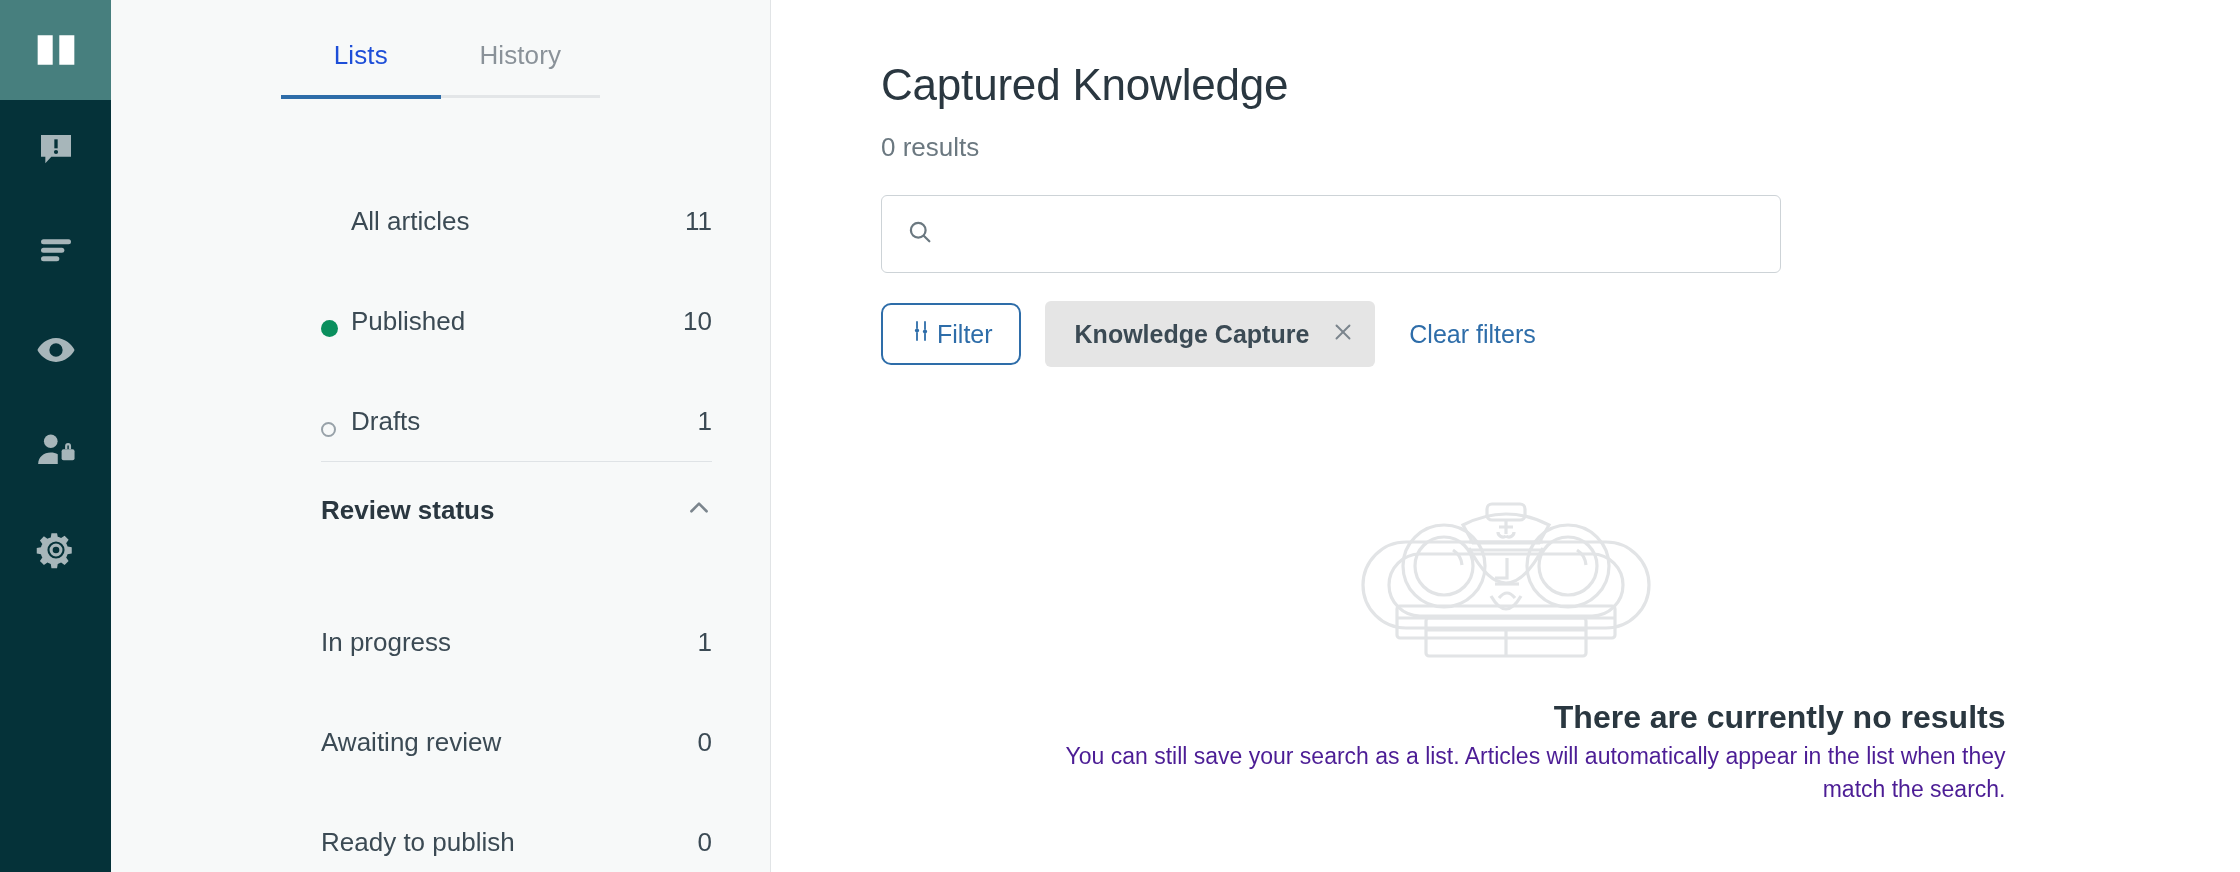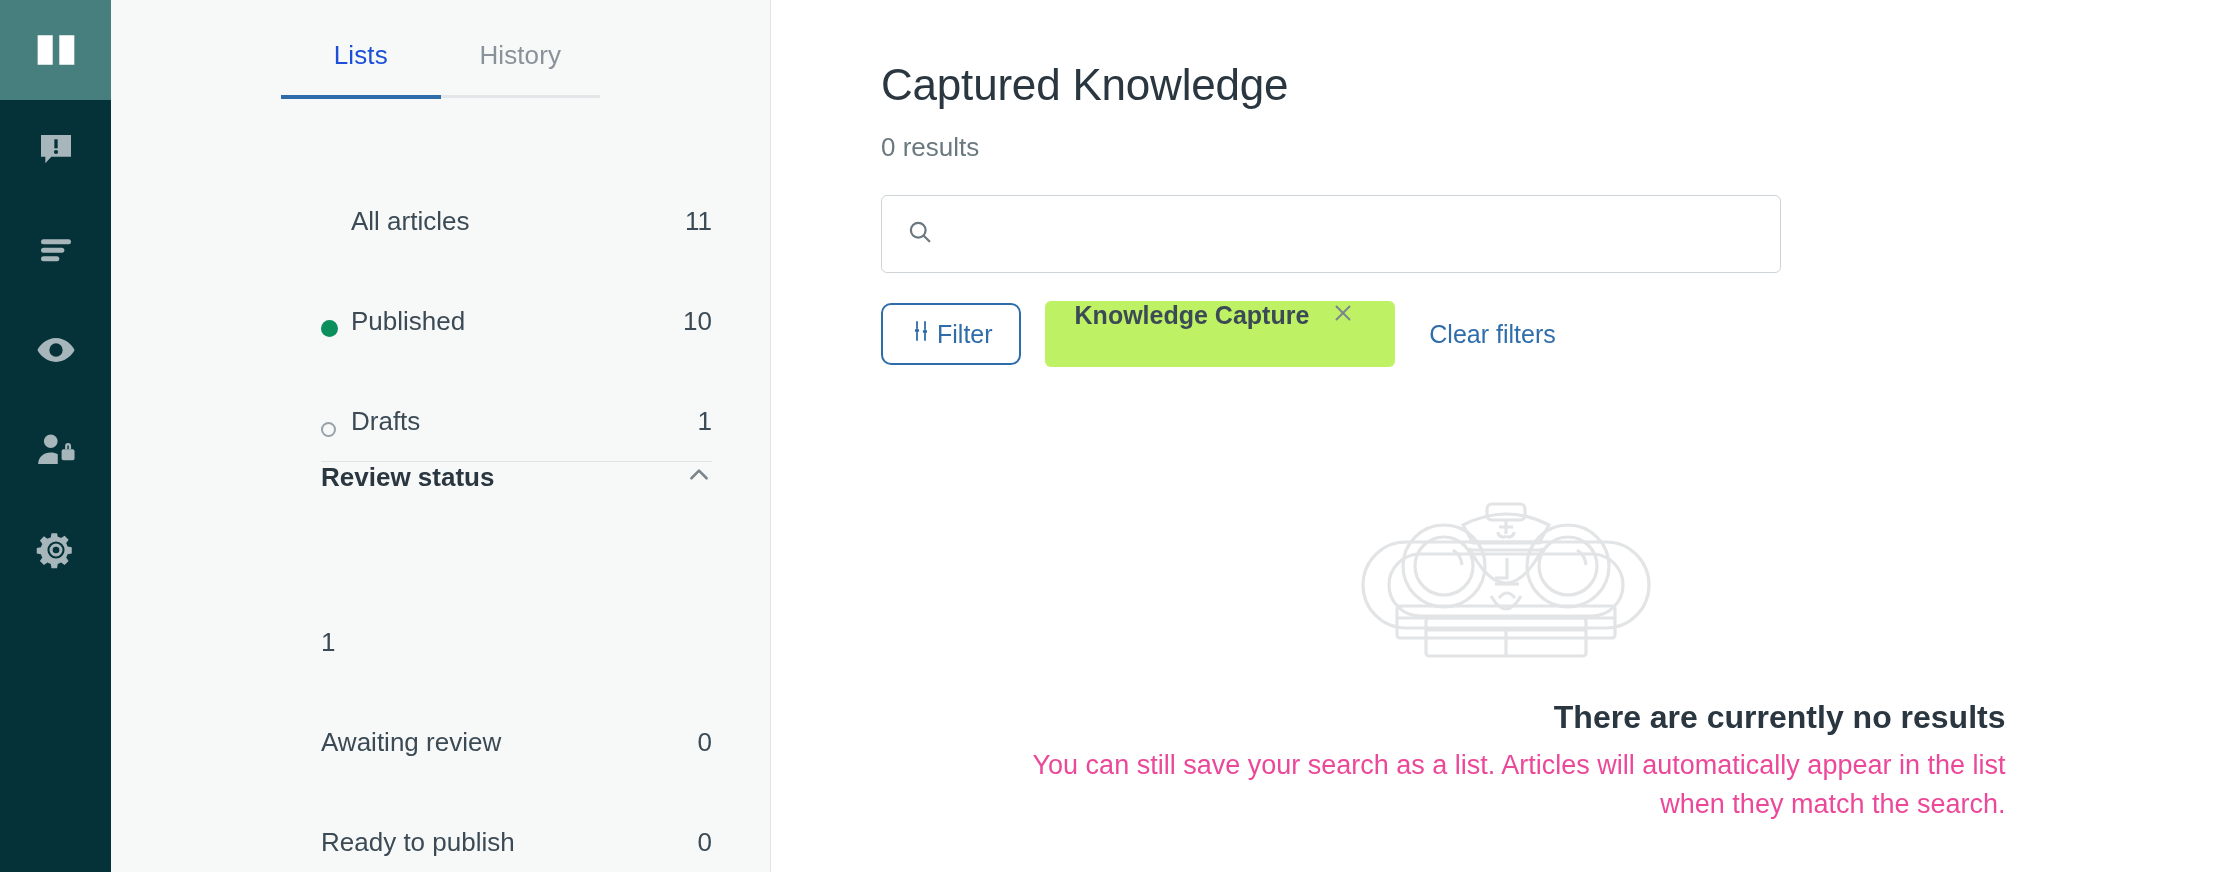--- a/index.html
+++ b/index.html
@@ -94,8 +94,8 @@
     font-family: inherit;
   }
   .chip {
-    margin-left: 24px; height: 66px; display: flex; 
-    gap: 22px; padding: 0 40px 0 30px; background: #bef264;
+    margin-left: 24px; height: 66px; display: flex; align-items: center;
+    gap: 22px; padding: 0 20px 0 30px; background: #e5e5e5;
     border-radius: 6px; cursor: pointer;
   }
   .chip .chip-label { font-size: 25px; font-weight: bold; color: #3b4a54; }

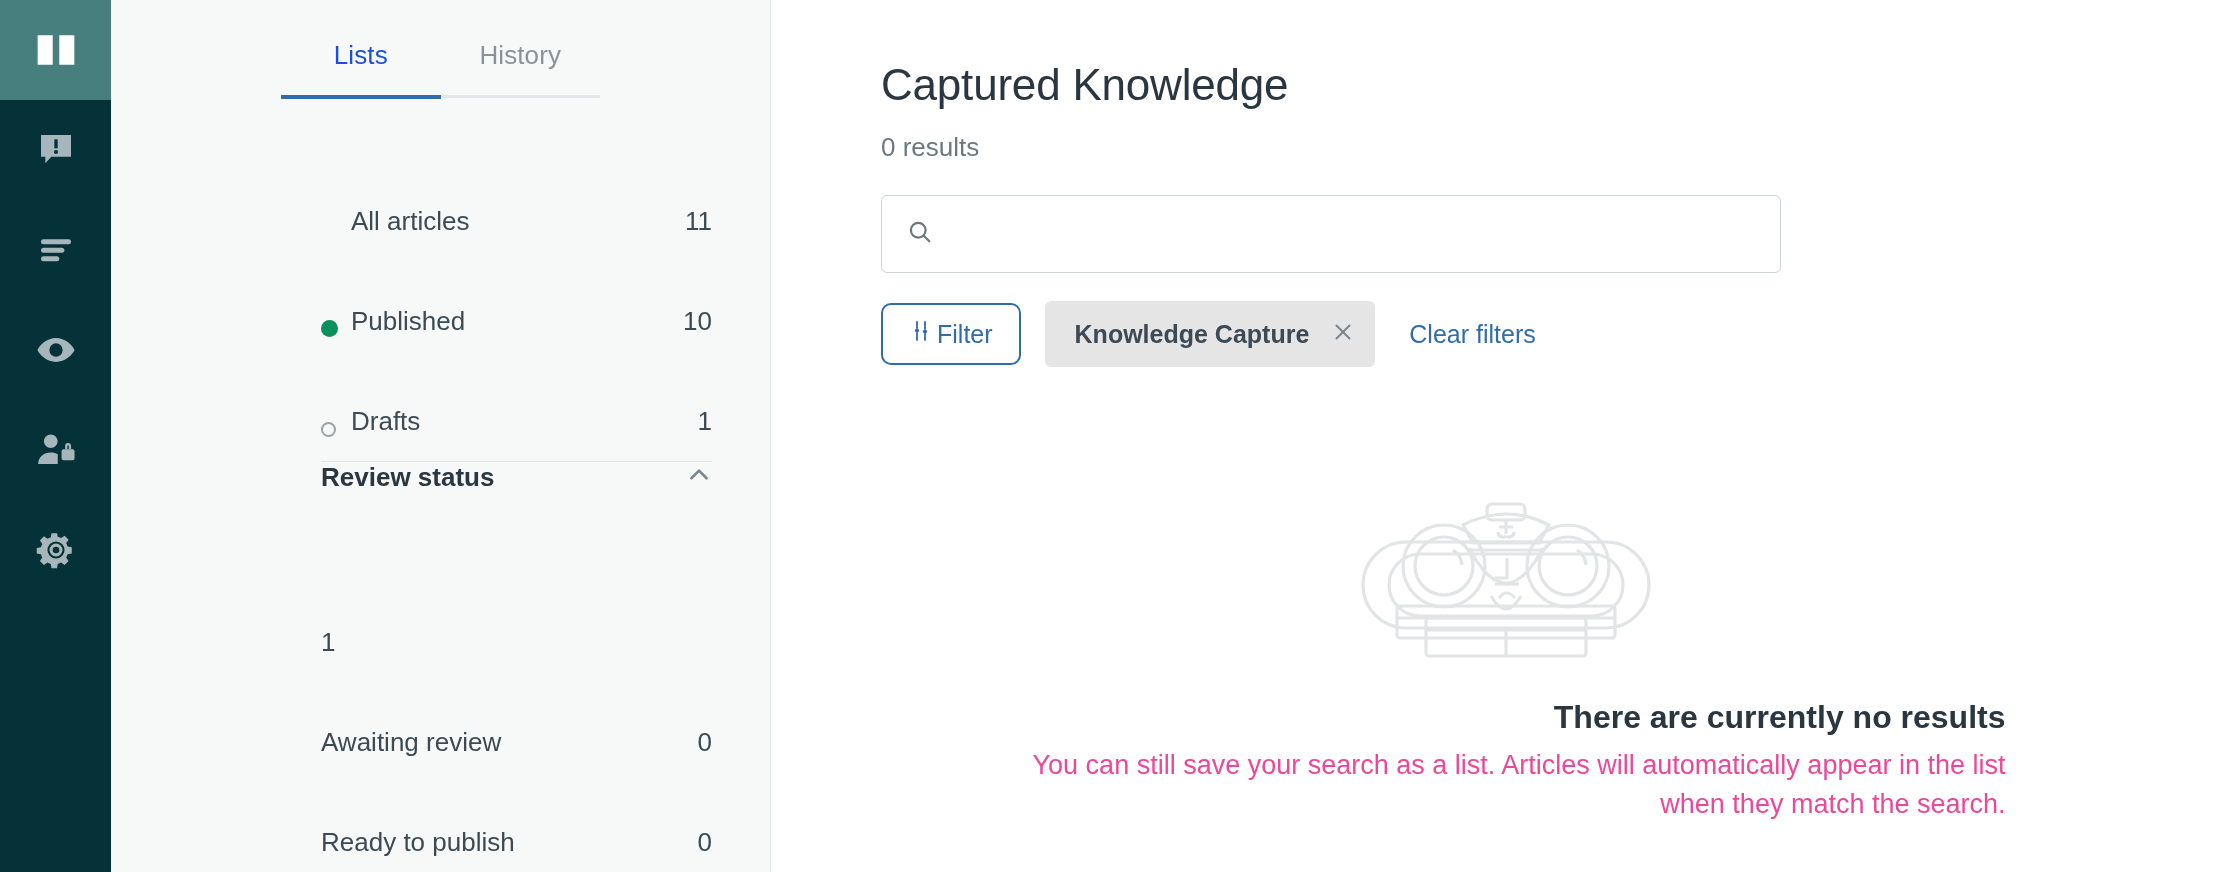--- a/index.html
+++ b/index.html
@@ -63,7 +63,7 @@
   .divider { height: 1px; background: #dfe3e6; margin: 24px 58px 0 210px; }
 
   .section-head {
-    display: flex; align-items: flex-start;
+    display: flex; align-items: center;
     height: 96px; padding: 0 58px 0 210px; cursor: pointer;
   }
   .section-head .title { flex: 1 1 auto; font-size: 26px; font-weight: bold; color: #2a3740; }

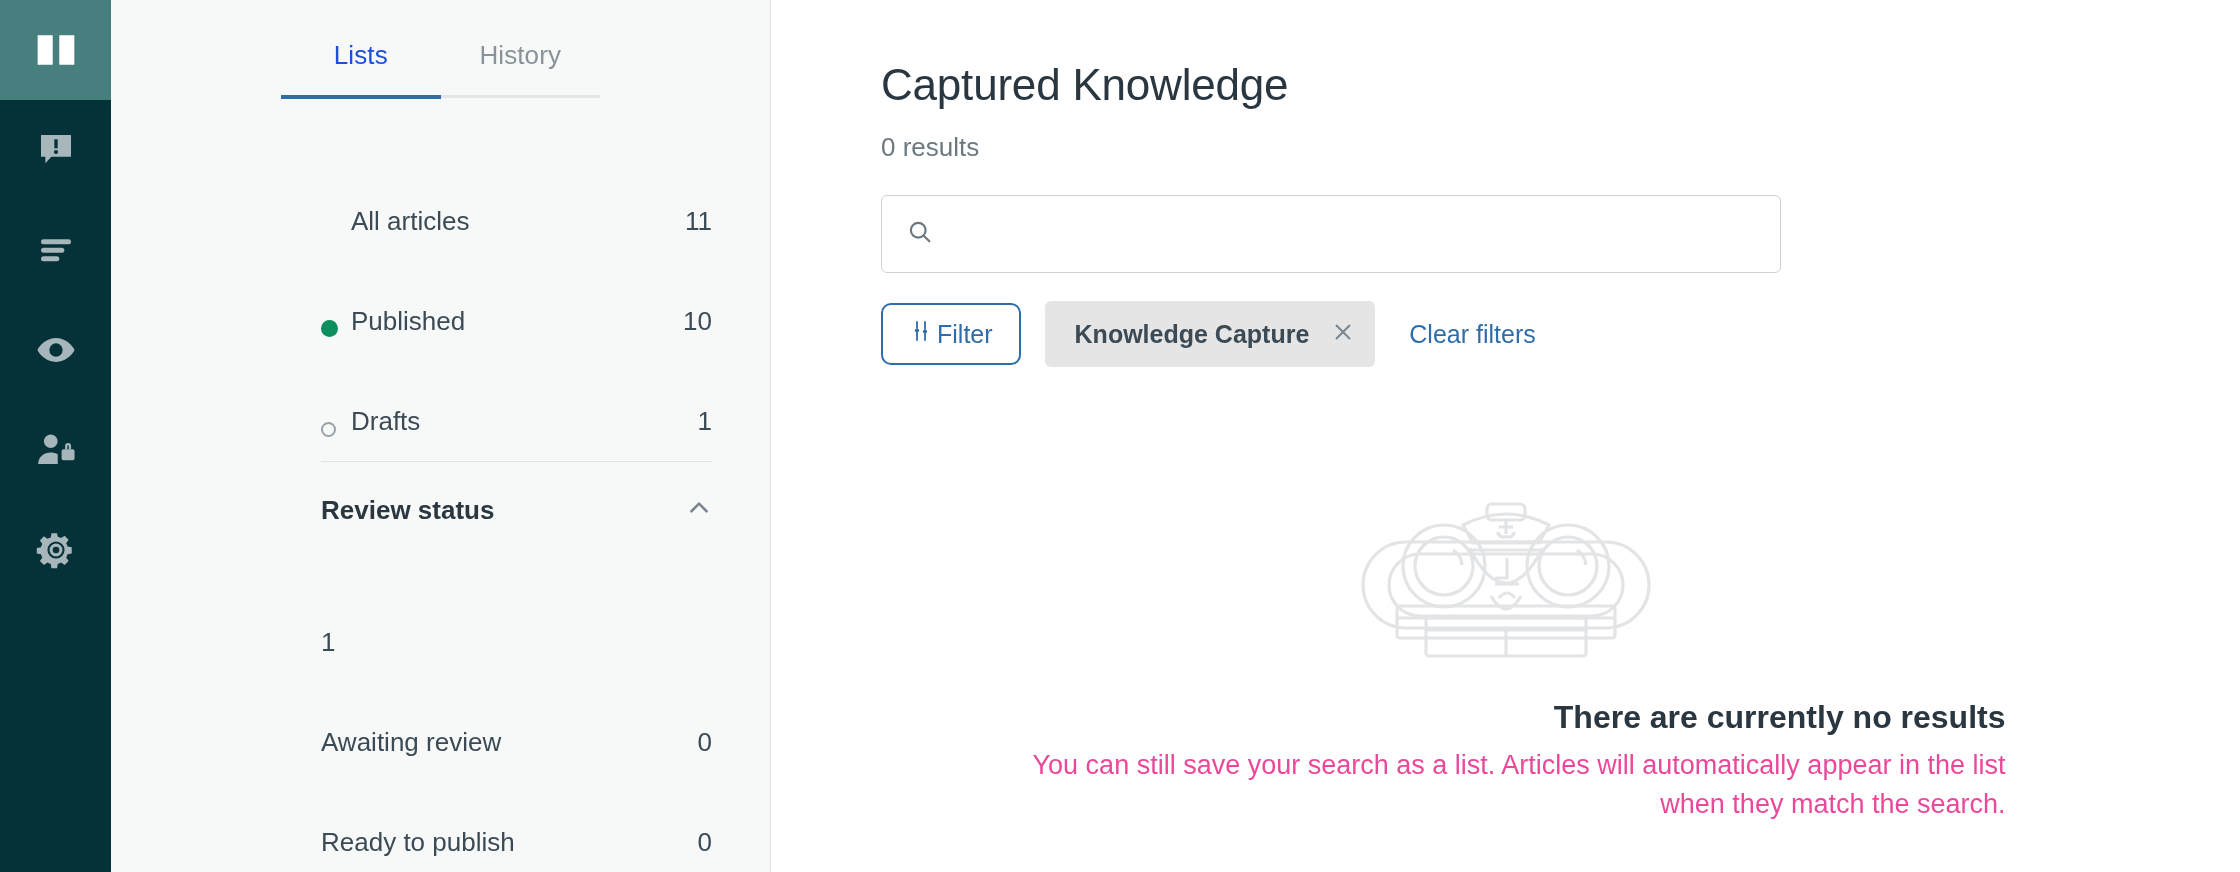--- a/index.html
+++ b/index.html
@@ -225,6 +225,7 @@
       </div>
 
       <div class="row noicon">
+        <span class="label">In progress</span>
         <span class="count">1</span>
       </div>
 

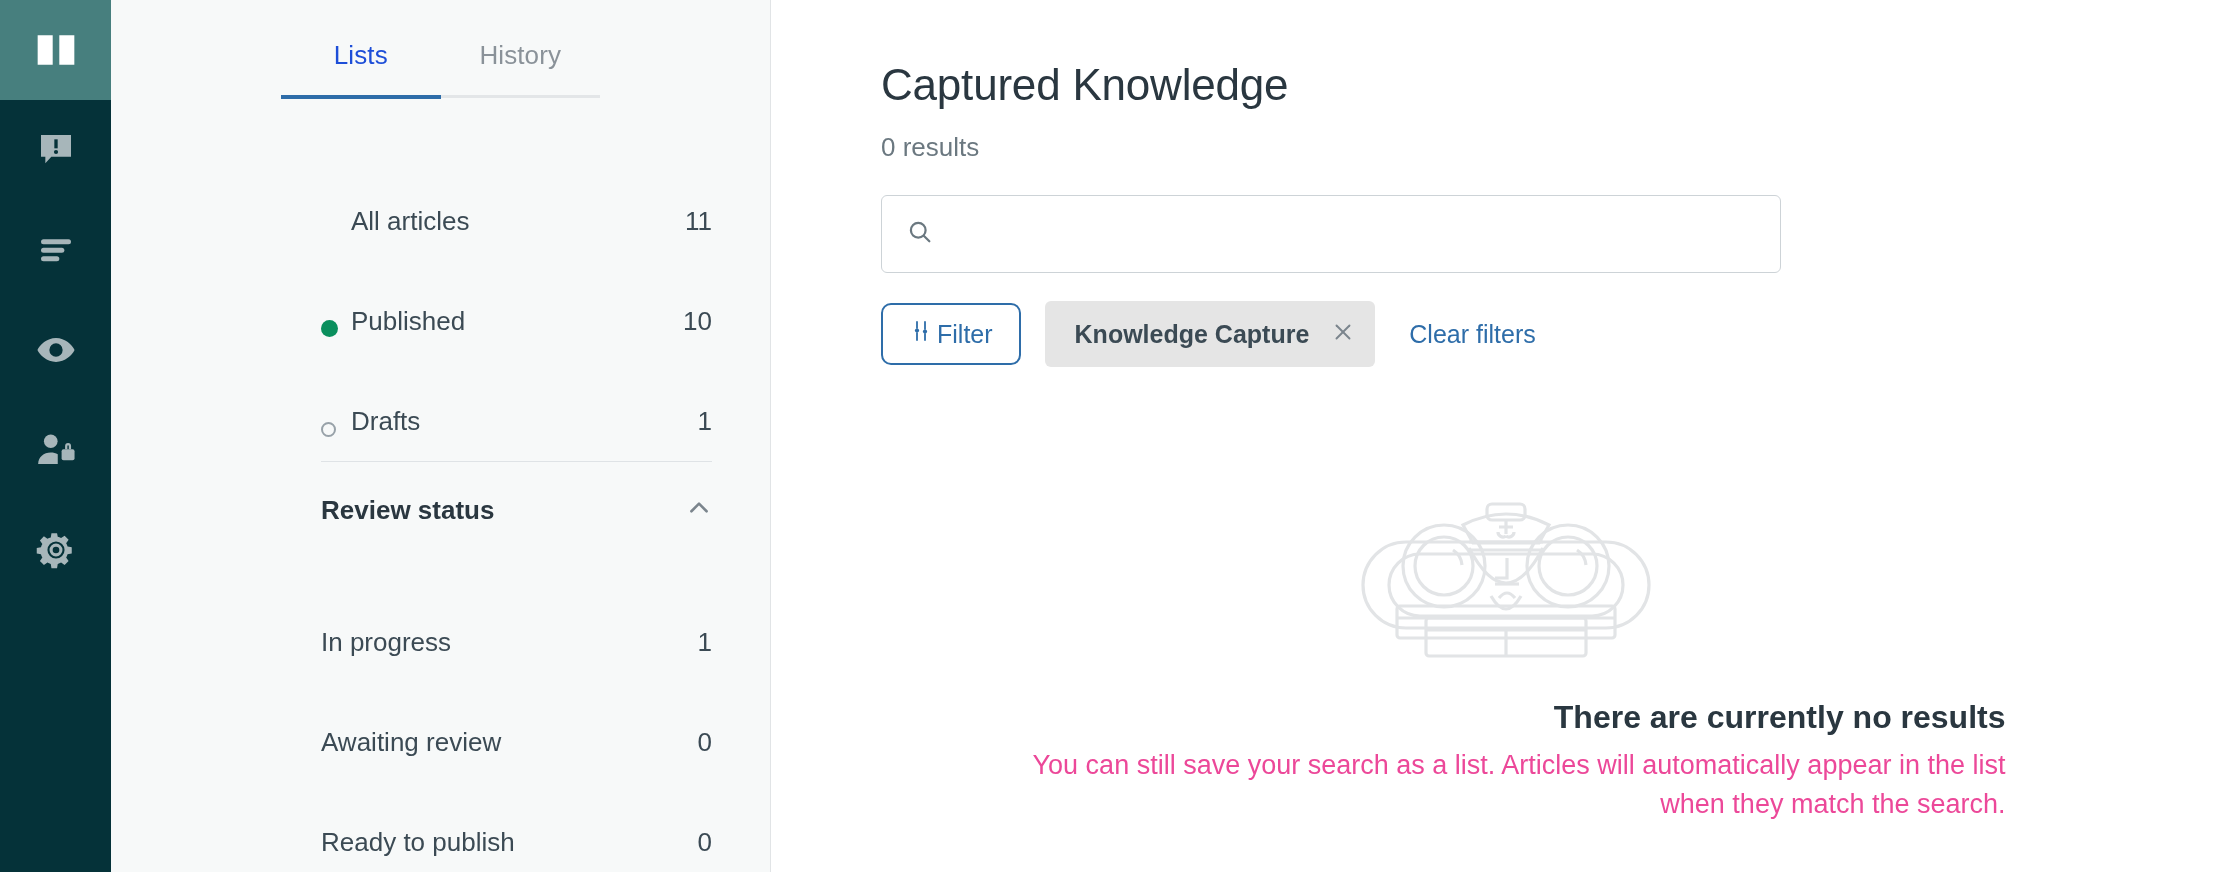--- a/index.html
+++ b/index.html
@@ -109,7 +109,7 @@
   }
   .empty .art { display: flex; justify-content: center; }
   .empty h2 { font-size: 32px; color: #2a3740; margin-top: 34px; font-weight: bold; }
-  .empty p { font-size: 27px; color: #ec4899; line-height: 1.45; margin-top: 10px; }
+  .empty p { font-size: 23px; color: #4c1d95; line-height: 1.45; margin-top: 4px; }
 </style>
 </head>
 <body>

